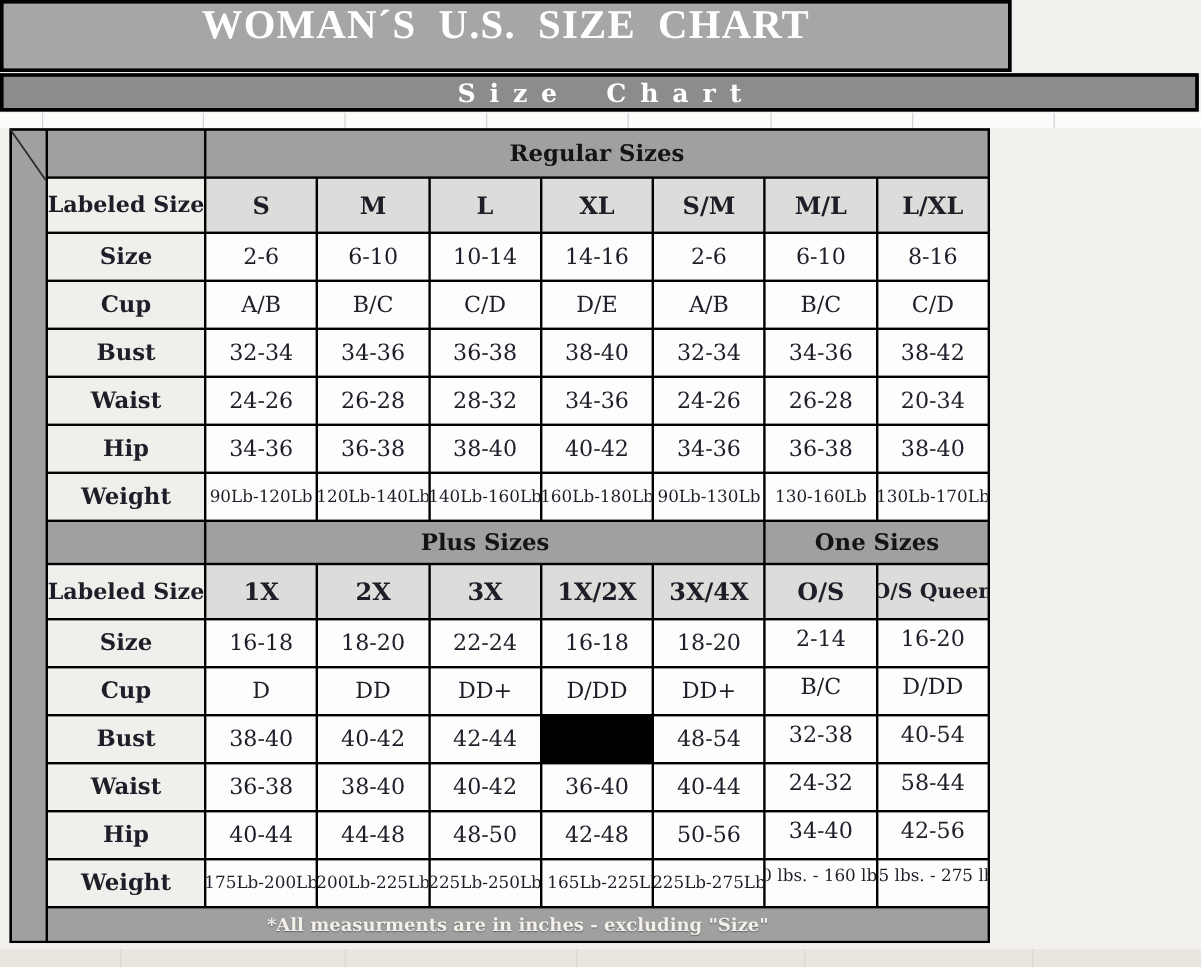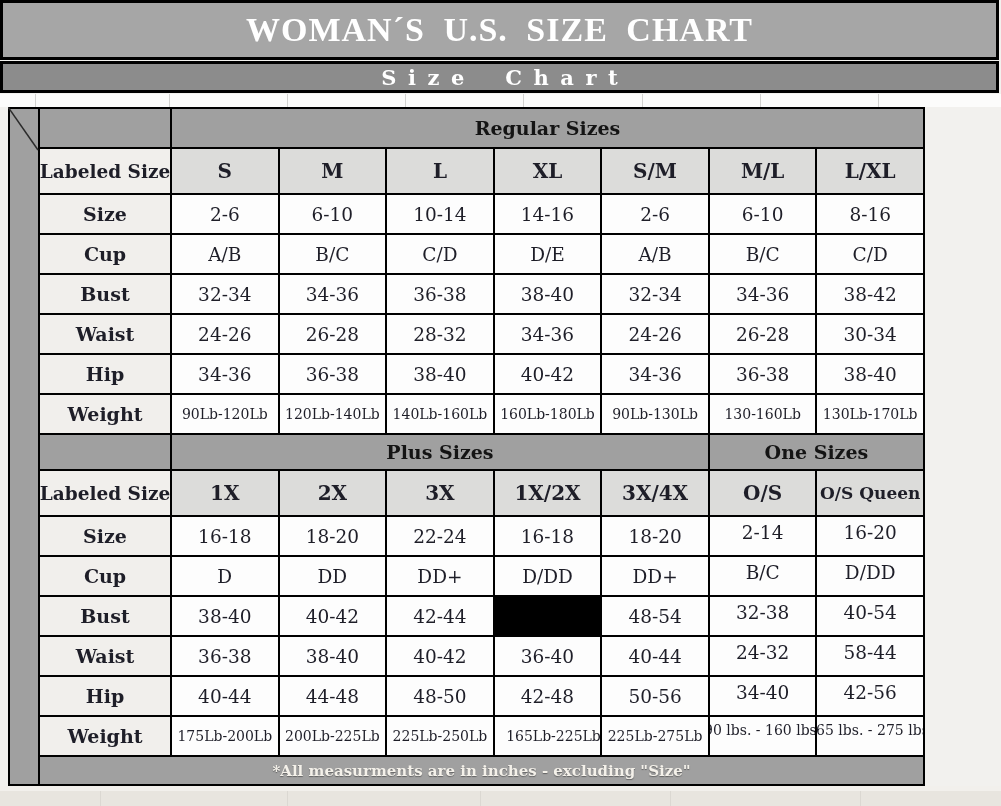--- a/index.html
+++ b/index.html
@@ -13,10 +13,10 @@
 
   
   .title-bar{
-    position:absolute;left:0;top:0;width:999px;height:60px;
+    position:absolute;left:0;top:0;width:843px;height:60px;
     box-sizing:border-box;border:3px solid var(--grid-border,#000);
     background:var(--title-bar-bg,#a6a6a6);
-    display:flex;align-items:center;justify-content:center;
+    display:flex;justify-content:center;
     font-family:"Liberation Serif","DejaVu Serif",serif;
     font-weight:bold;font-size:34px;color:var(--title-text,#fff);
     letter-spacing:1px;word-spacing:9px;

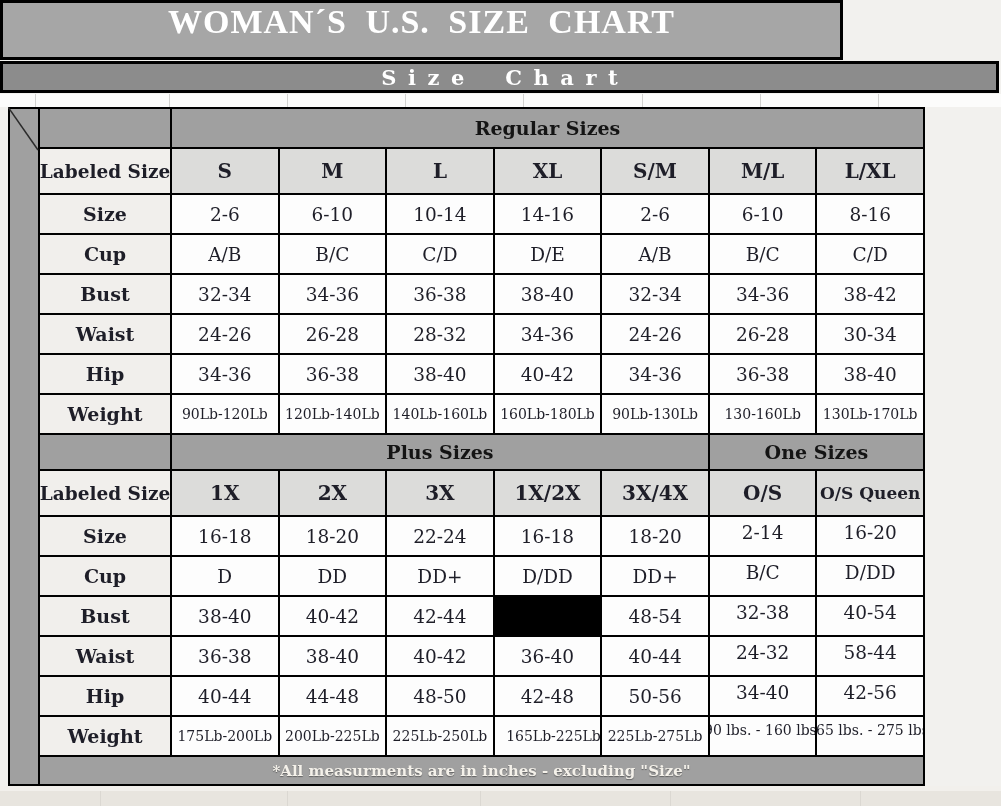--- a/index.html
+++ b/index.html
@@ -45,7 +45,7 @@
 
   
   .size-grid{
-    position:absolute;left:8px;top:107px;width:917px;height:679px;
+    position:absolute;left:8px;top:107px;width:817px;height:679px;
     box-sizing:border-box;border:2px solid var(--grid-border,#000);
     background:var(--grid-border,#000);
     display:grid;gap:2px;

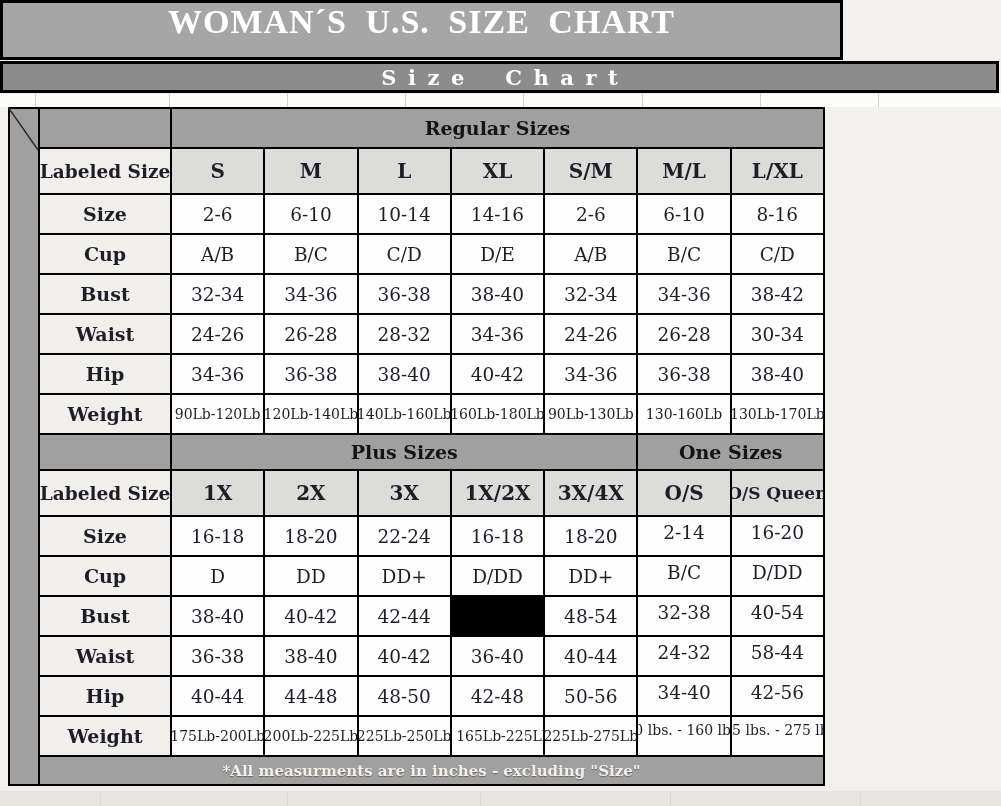--- a/index.html
+++ b/index.html
@@ -140,7 +140,7 @@
       <div class="cell datacell" style="grid-area: 6 / 6;">34-36</div>
       <div class="cell datacell" style="grid-area: 6 / 7;">24-26</div>
       <div class="cell datacell" style="grid-area: 6 / 8;">26-28</div>
-      <div class="cell datacell" style="grid-area: 6 / 9;">30-34</div>
+      <div class="cell datacell" style="grid-area: 6 / 9;">20-34</div>
       <div class="cell rowlabel" style="grid-area: 7 / 2;">Hip</div>
       <div class="cell datacell" style="grid-area: 7 / 3;">34-36</div>
       <div class="cell datacell" style="grid-area: 7 / 4;">36-38</div>

